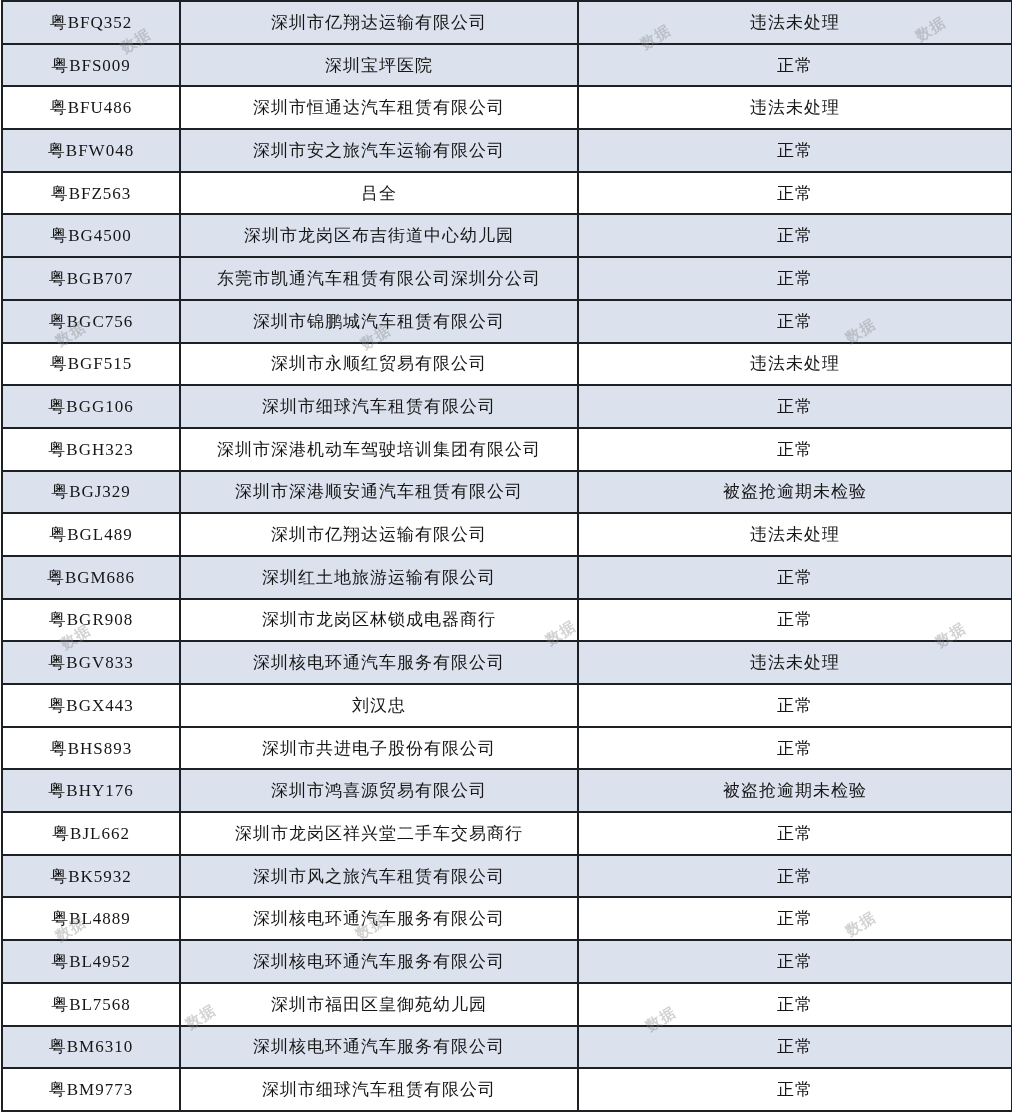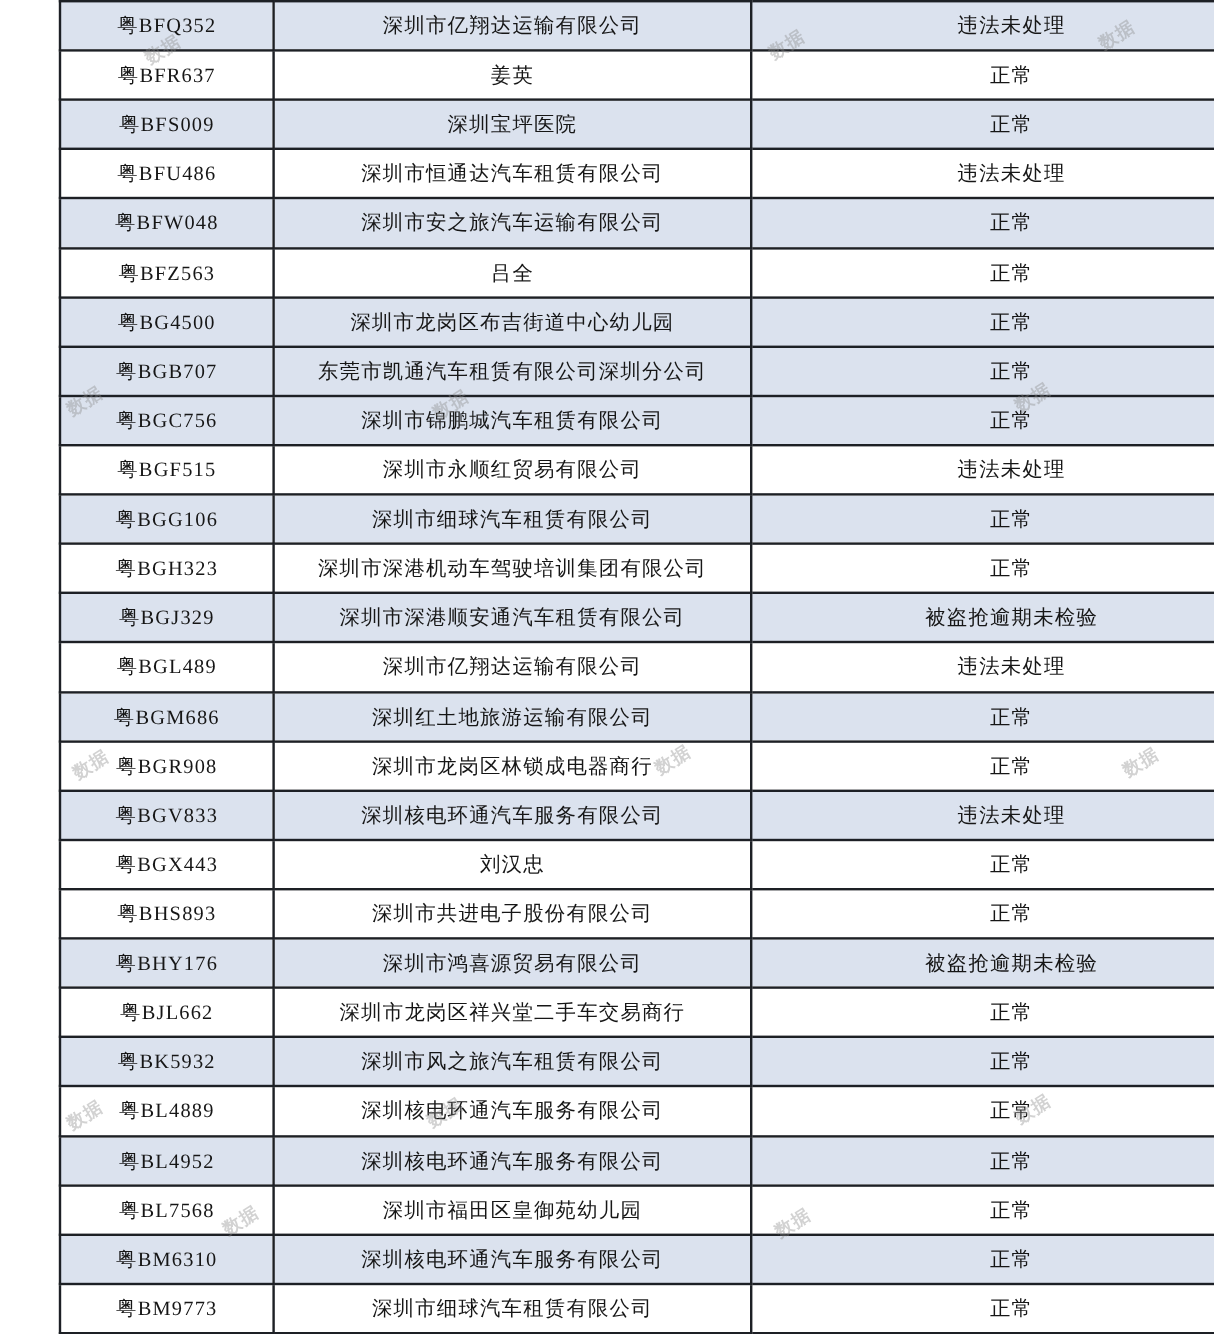--- a/index.html
+++ b/index.html
@@ -20,7 +20,6 @@
     width: 1012px;
     height: 1112px;
     overflow: hidden;
-    padding-left: 48px;
   }
   table.vehicle-table {
     width: 1010px;

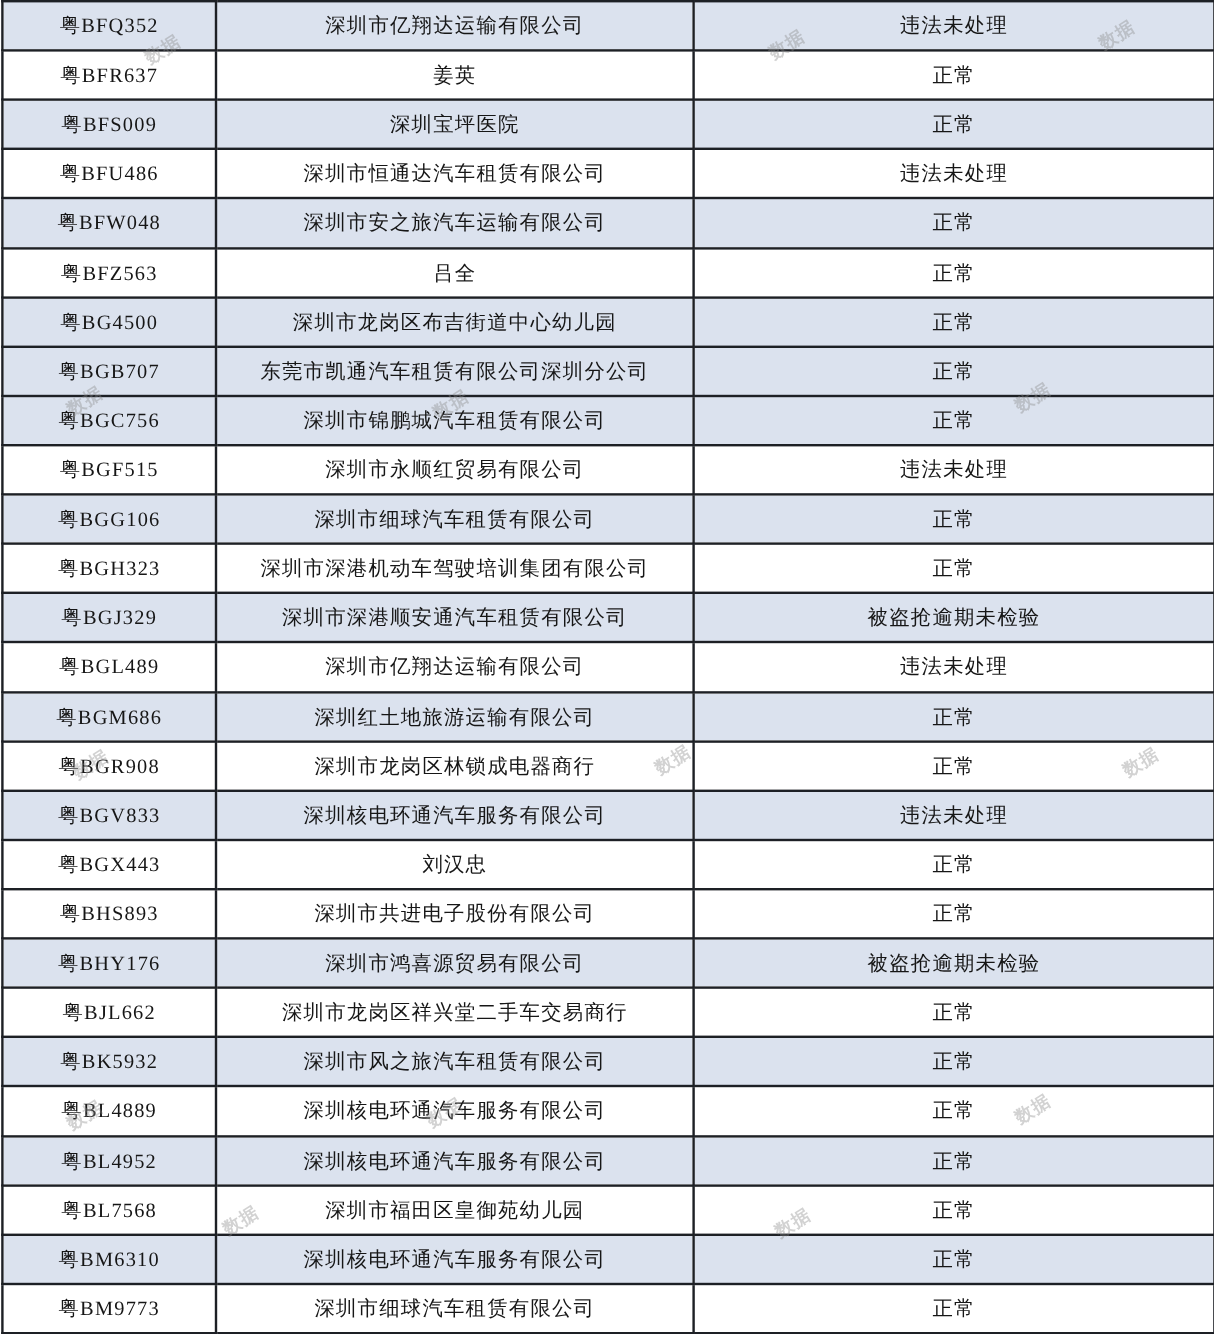--- a/index.html
+++ b/index.html
@@ -73,11 +73,6 @@
       <td>粤BFQ352</td>
       <td>深圳市亿翔达运输有限公司</td>
       <td>违法未处理</td>
-    </tr>
-        <tr class="even">
-      <td>粤BFR637</td>
-      <td>姜英</td>
-      <td>正常</td>
     </tr>
         <tr class="odd">
       <td>粤BFS009</td>

